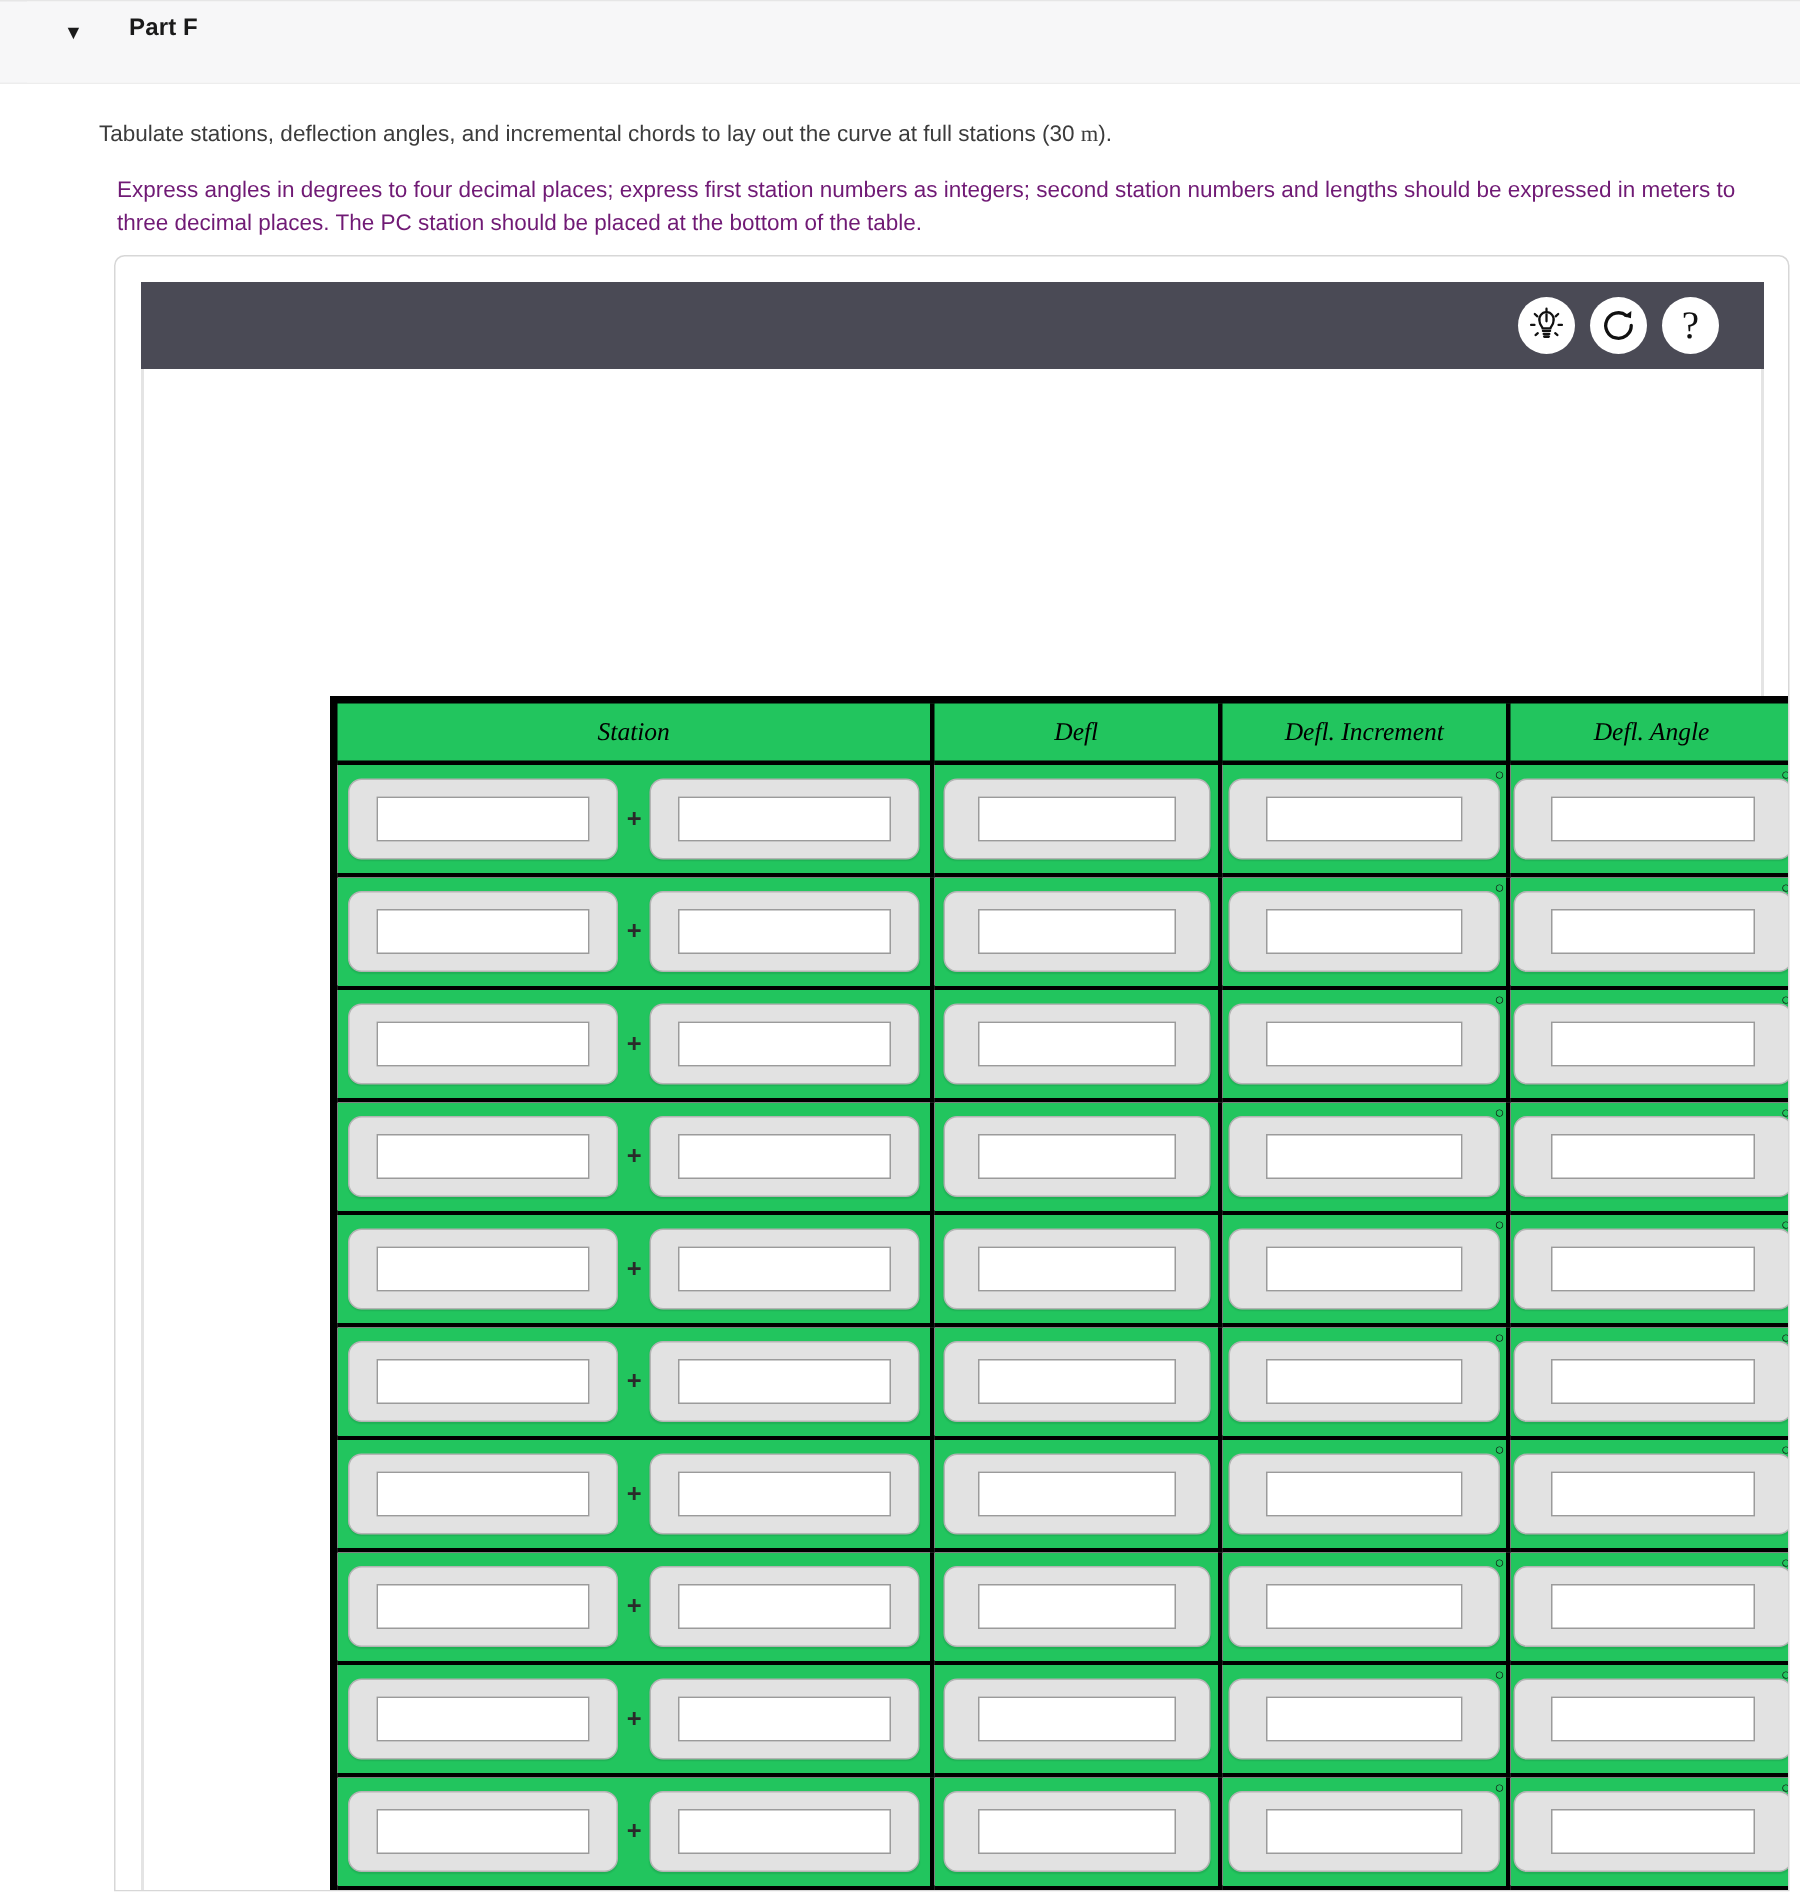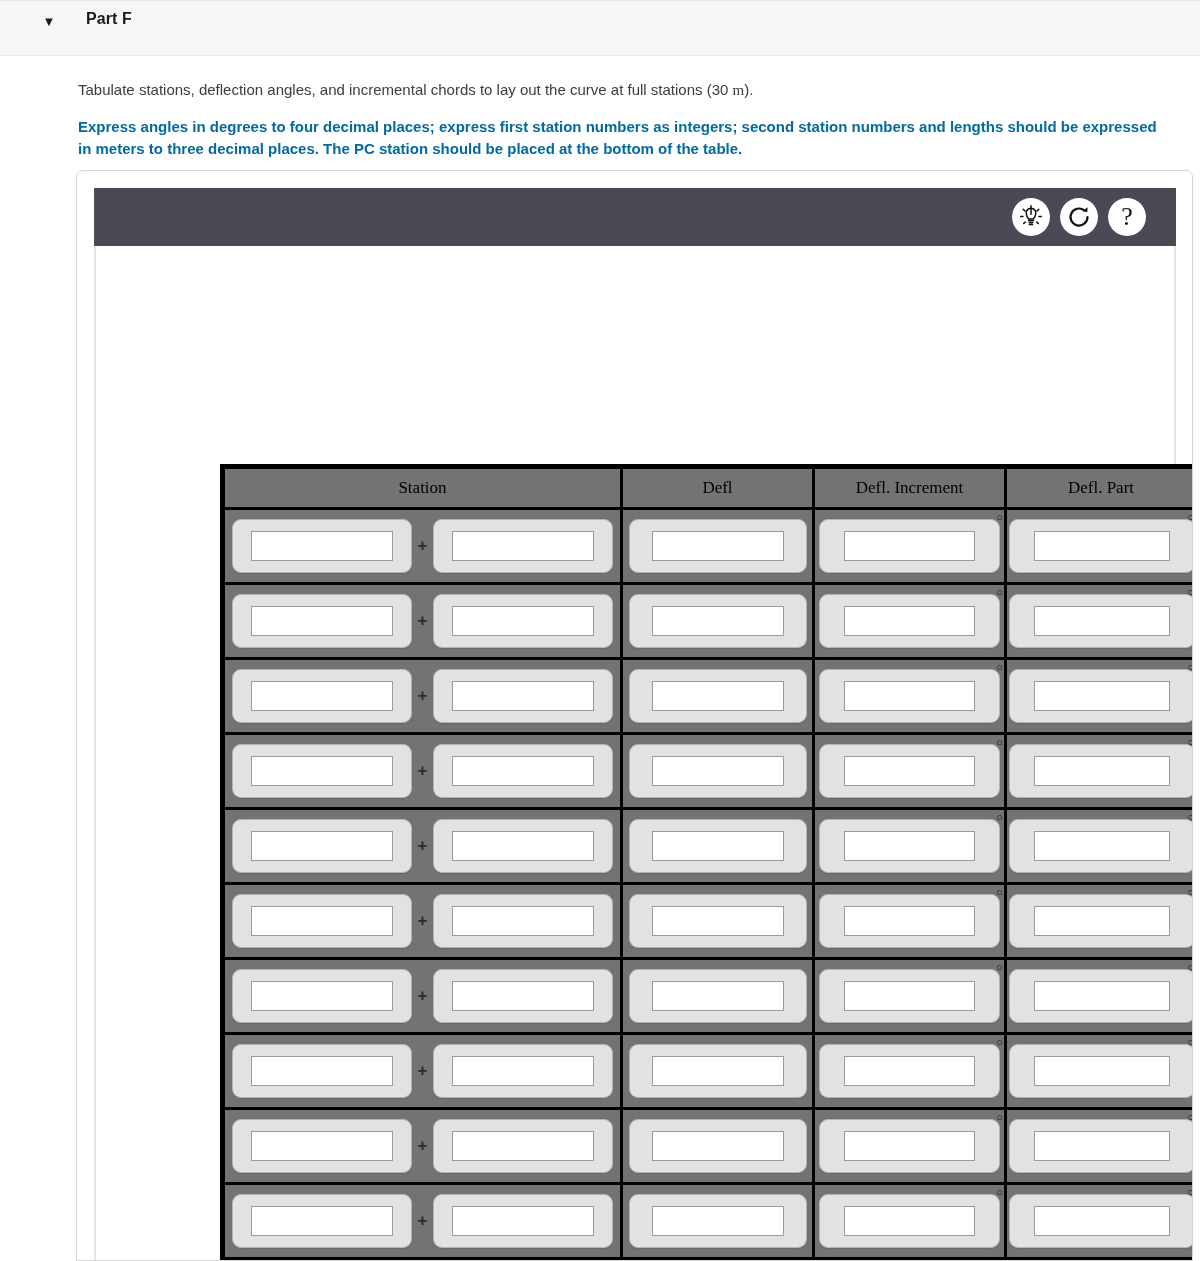--- a/index.html
+++ b/index.html
@@ -55,7 +55,7 @@
   
   .prompt {
     position: absolute;
-    left: 78px;
+    left: 66px;
     top: 79px;
     width: 1095px;
     font-size: 15px;

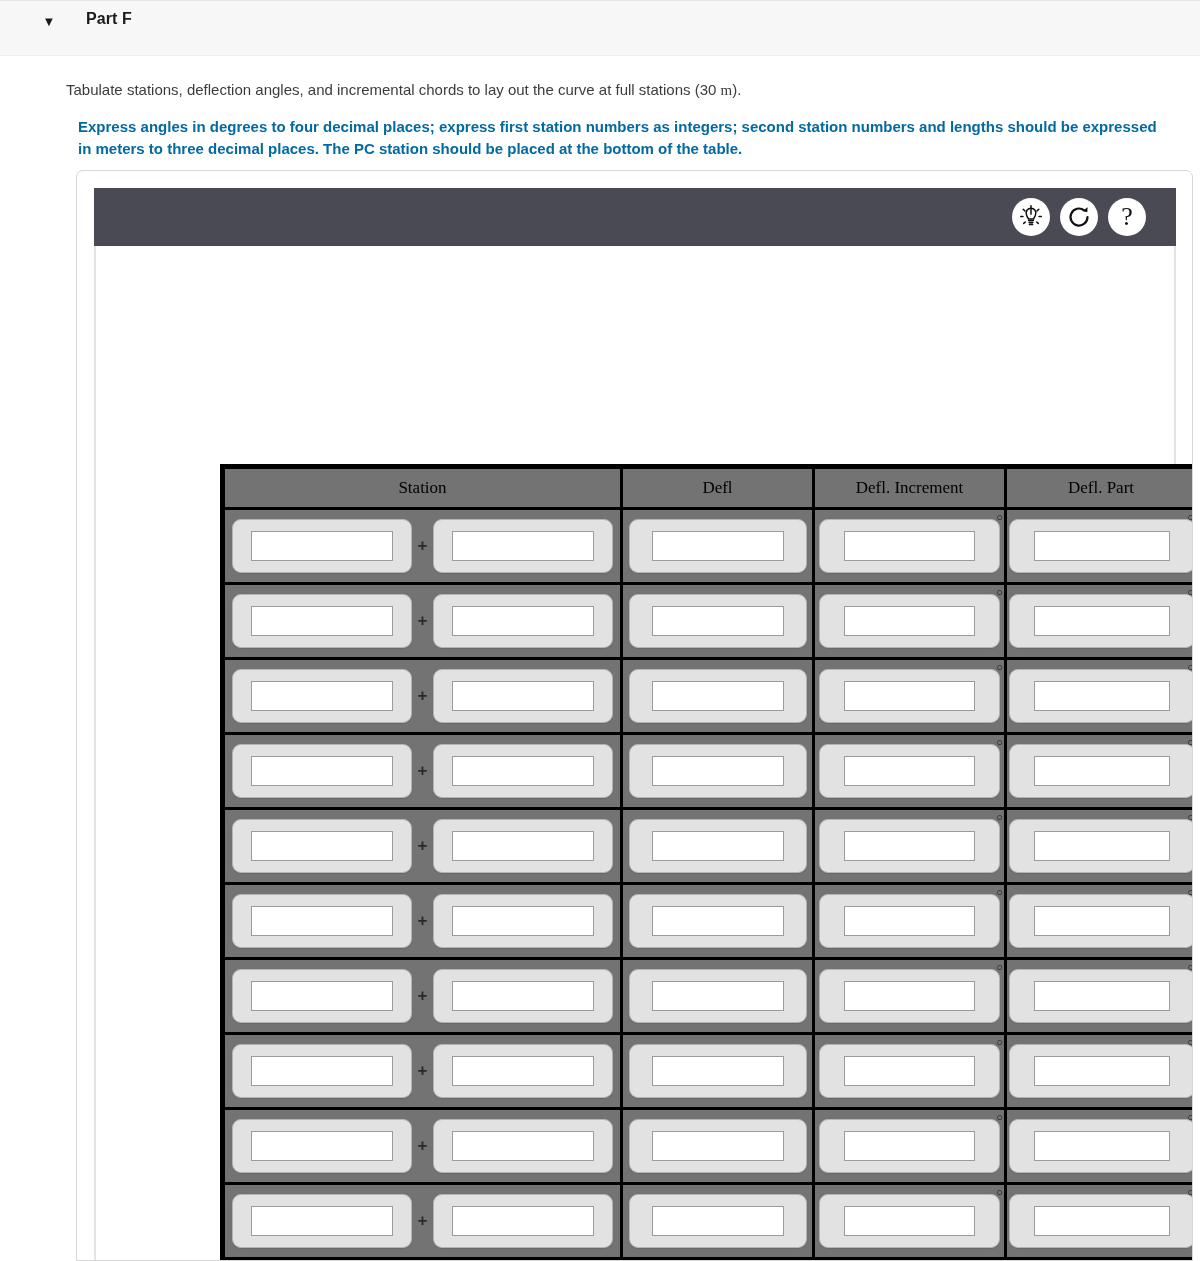--- a/index.html
+++ b/index.html
@@ -73,8 +73,8 @@
     width: 1095px;
     font-size: 15px;
     line-height: 22px;
-    font-weight: bold;
-    color: #0369a1;
+    font-weight: normal;
+    color: #701a75;
   }
 
   

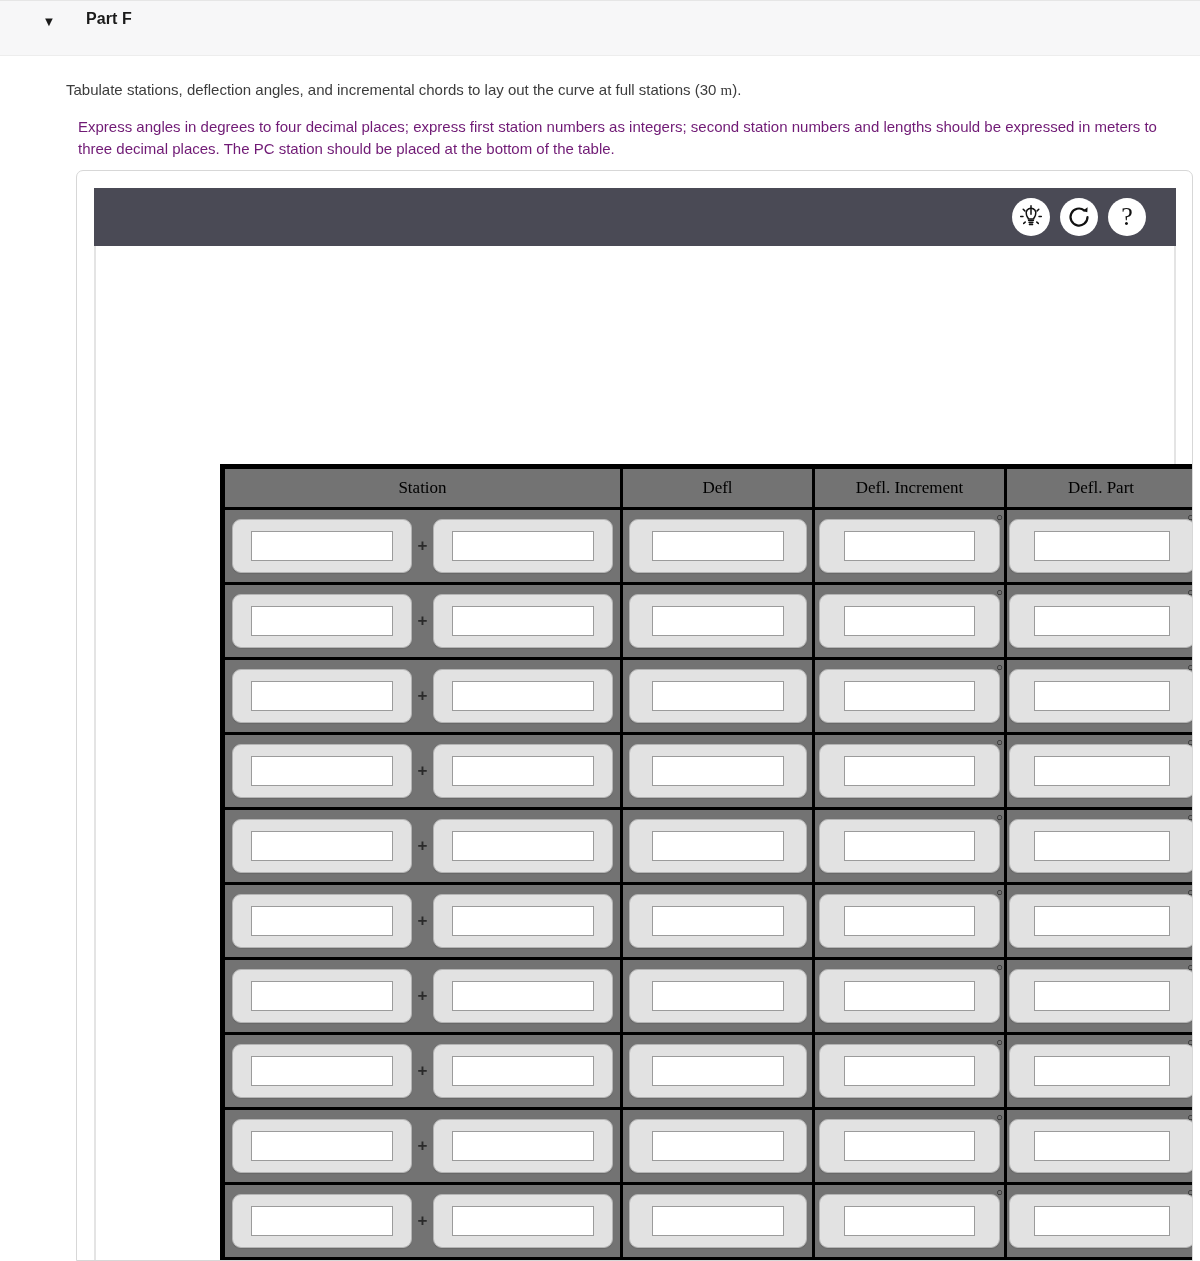--- a/index.html
+++ b/index.html
@@ -143,7 +143,8 @@
   table.ans td {
     border: 3px solid #000000;
     padding: 0;
-    background: #737373;
+    background: #22c55e;
+    font-style: italic;
   }
   table.ans th {
     font-family: "Liberation Serif", serif;

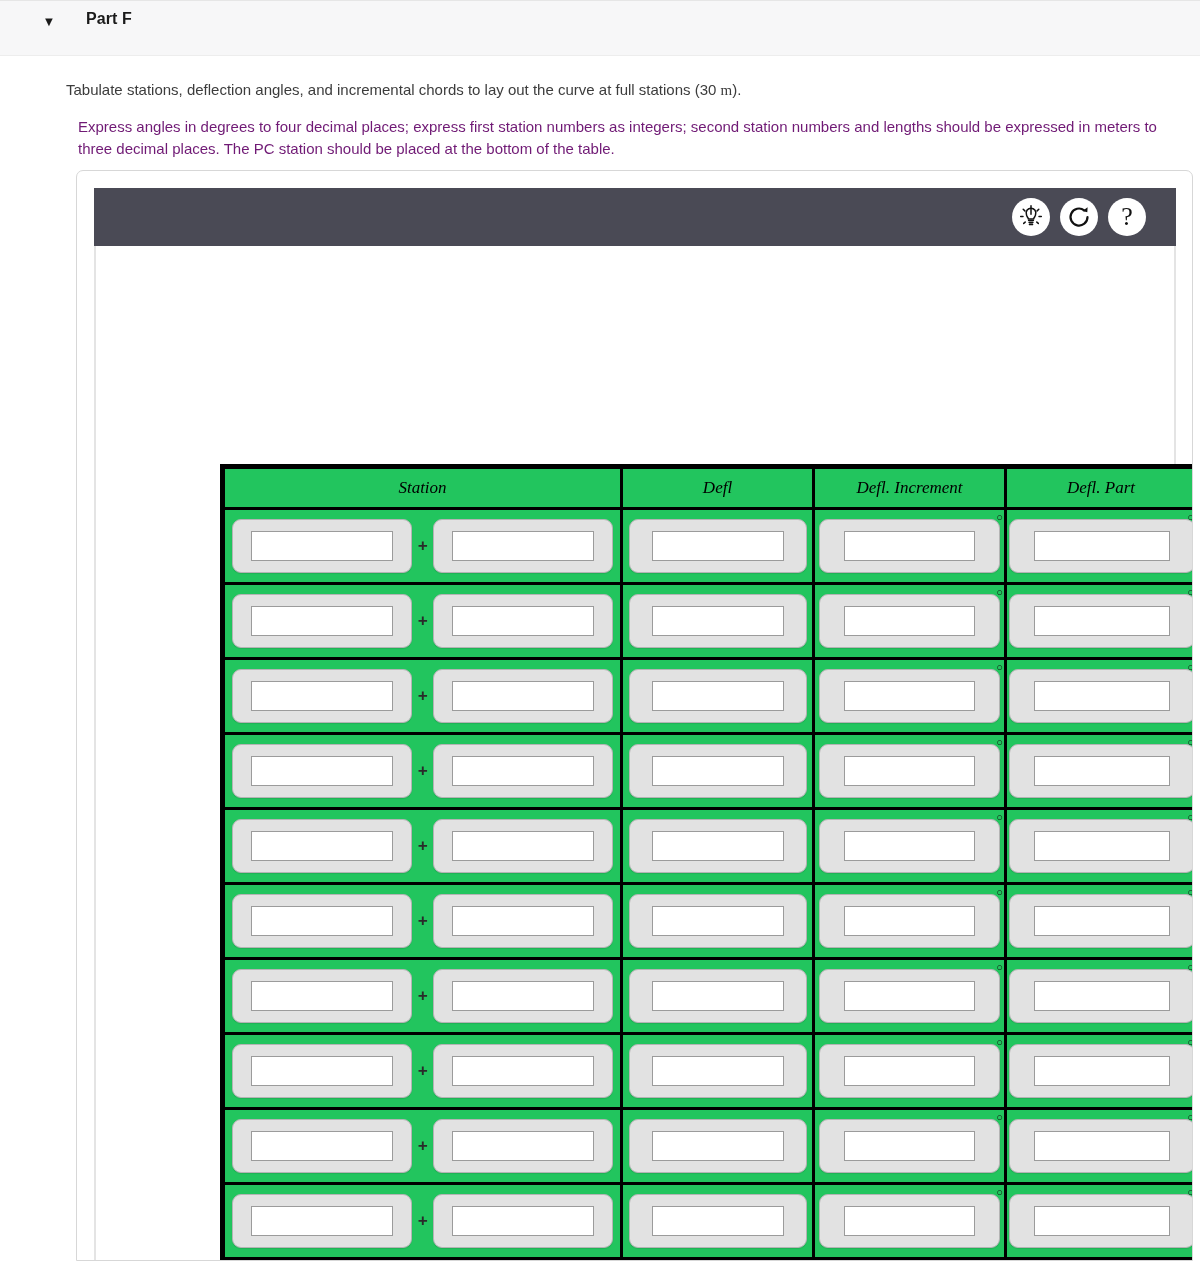--- a/index.html
+++ b/index.html
@@ -287,7 +287,7 @@
             <th>Station</th>
             <th>Defl</th>
             <th>Defl. Increment</th>
-            <th>Defl. Part</th>
+            <th>Defl. Angle</th>
           </tr>
         </thead>
         <tbody id="tbody">

